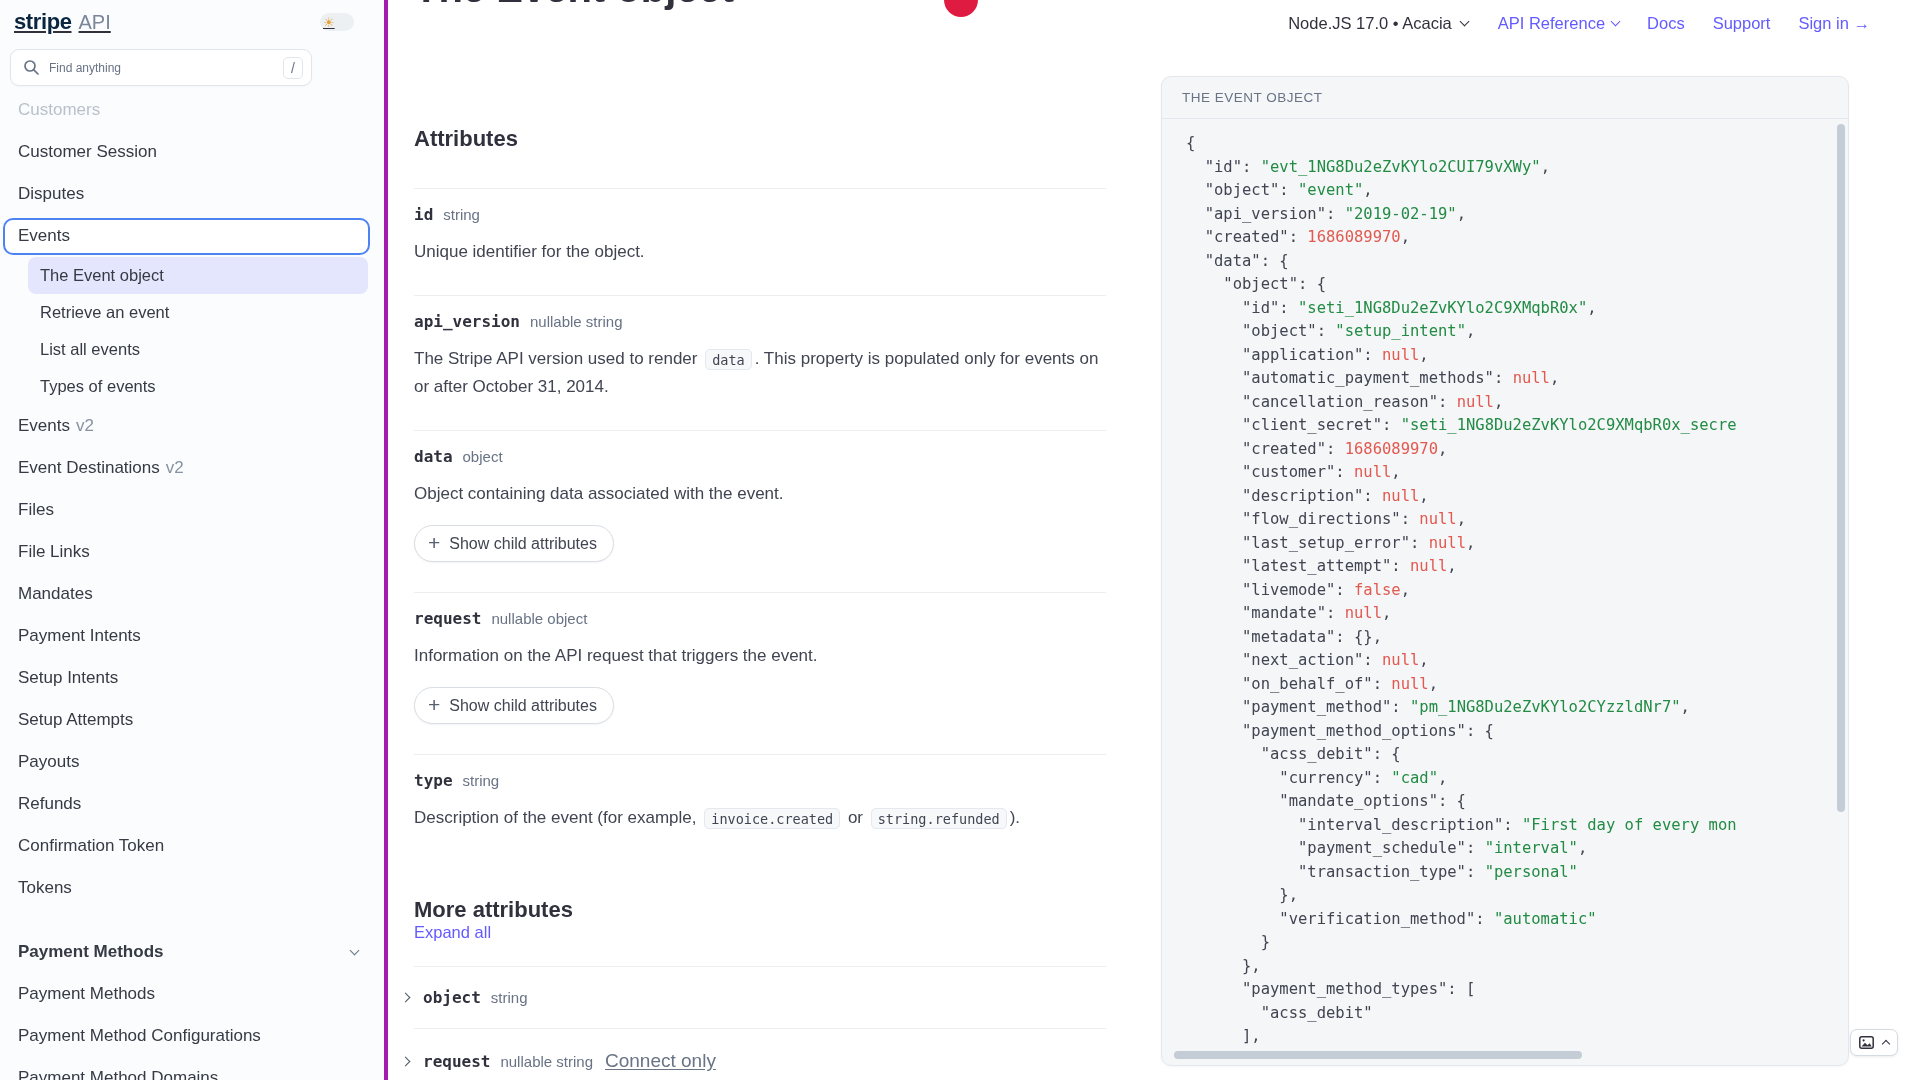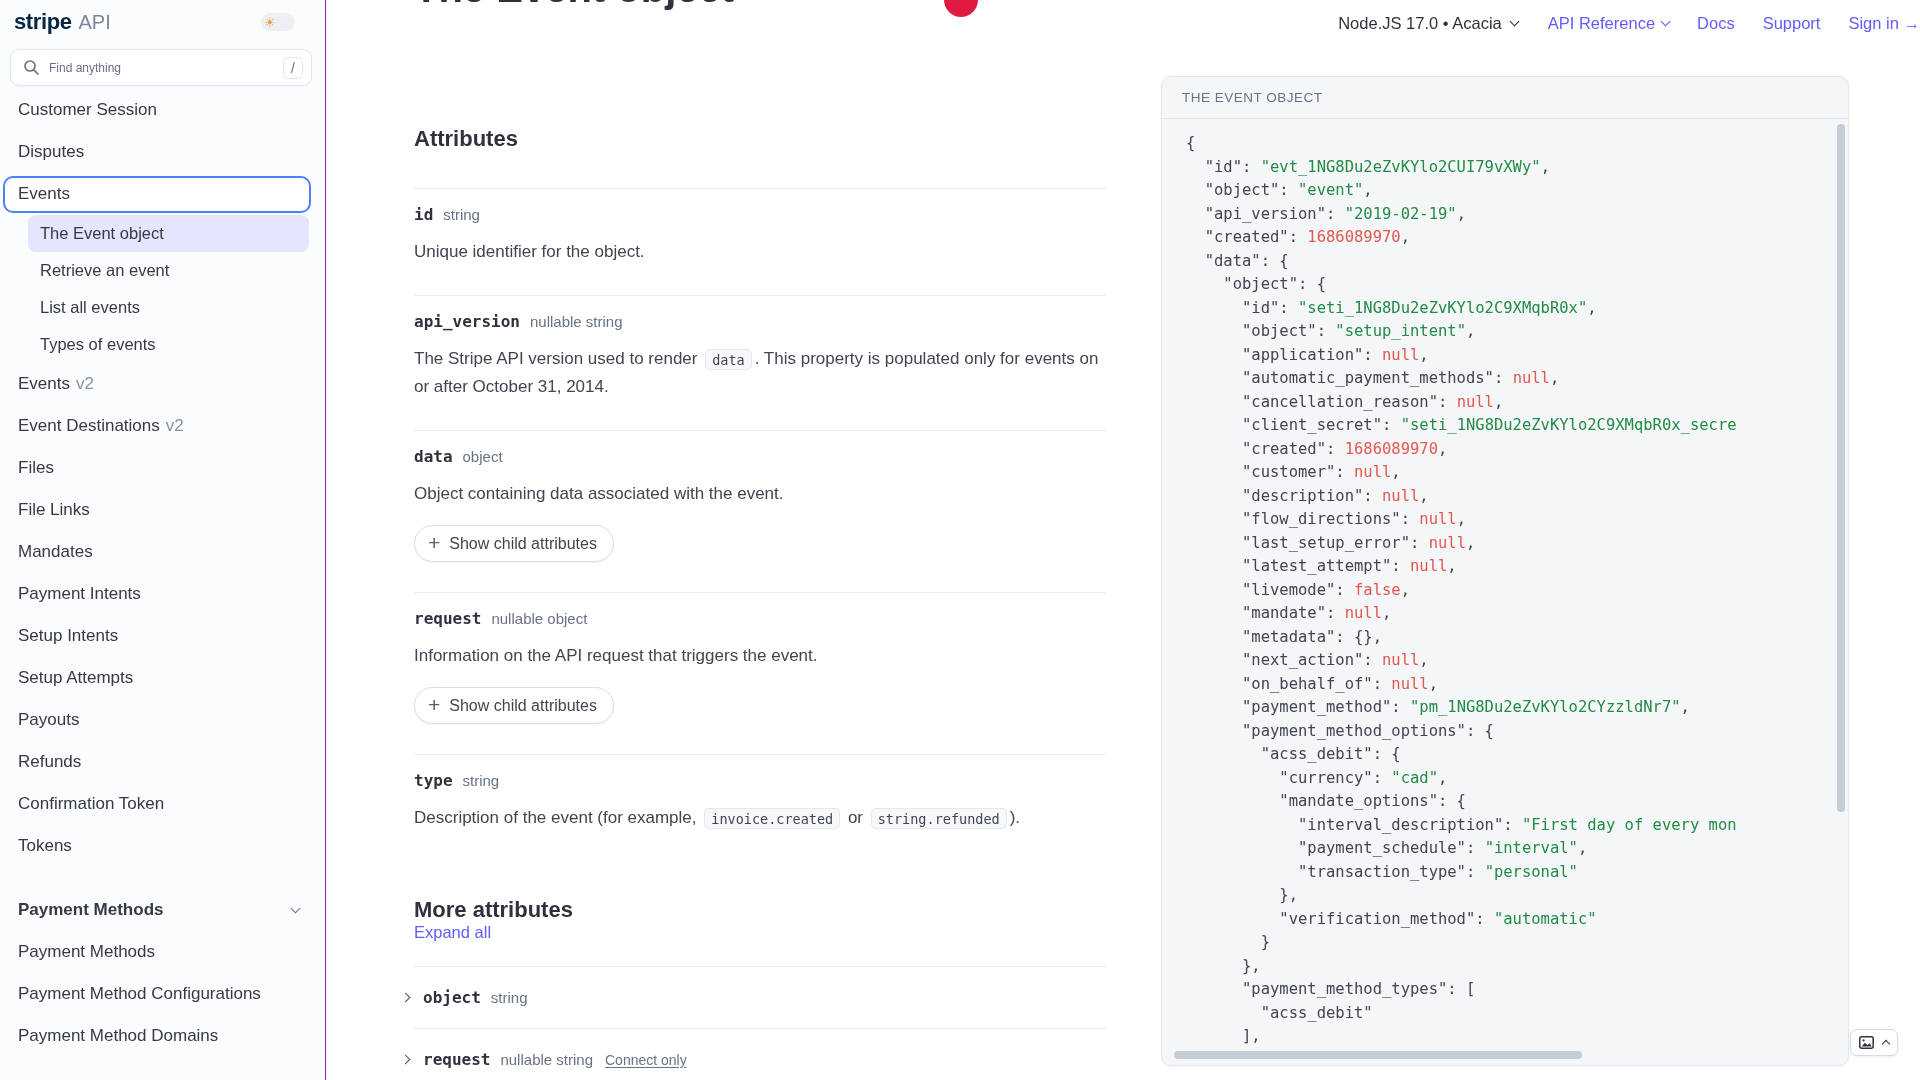--- a/index.html
+++ b/index.html
@@ -18,8 +18,8 @@
   .chev.right { transform:rotate(-45deg); }
 
   
-  .sidebar { position:absolute; left:0; top:0; bottom:0; width:326px;
-    background:#fbfcfd; border-right:1px solid #a21caf; z-index:2; }
+  .sidebar { position:absolute; left:0; top:0; bottom:0; width:388px;
+    background:#fbfcfd; border-right:4px solid #a21caf; z-index:2;text-decoration:underline; }
   .logo-row { display:flex; align-items:center; justify-content:space-between;
     padding:9px 30px 0 14px; }
   .logo { font-size:22px; font-weight:700; letter-spacing:-0.4px; color:#0a2540; cursor:pointer; }

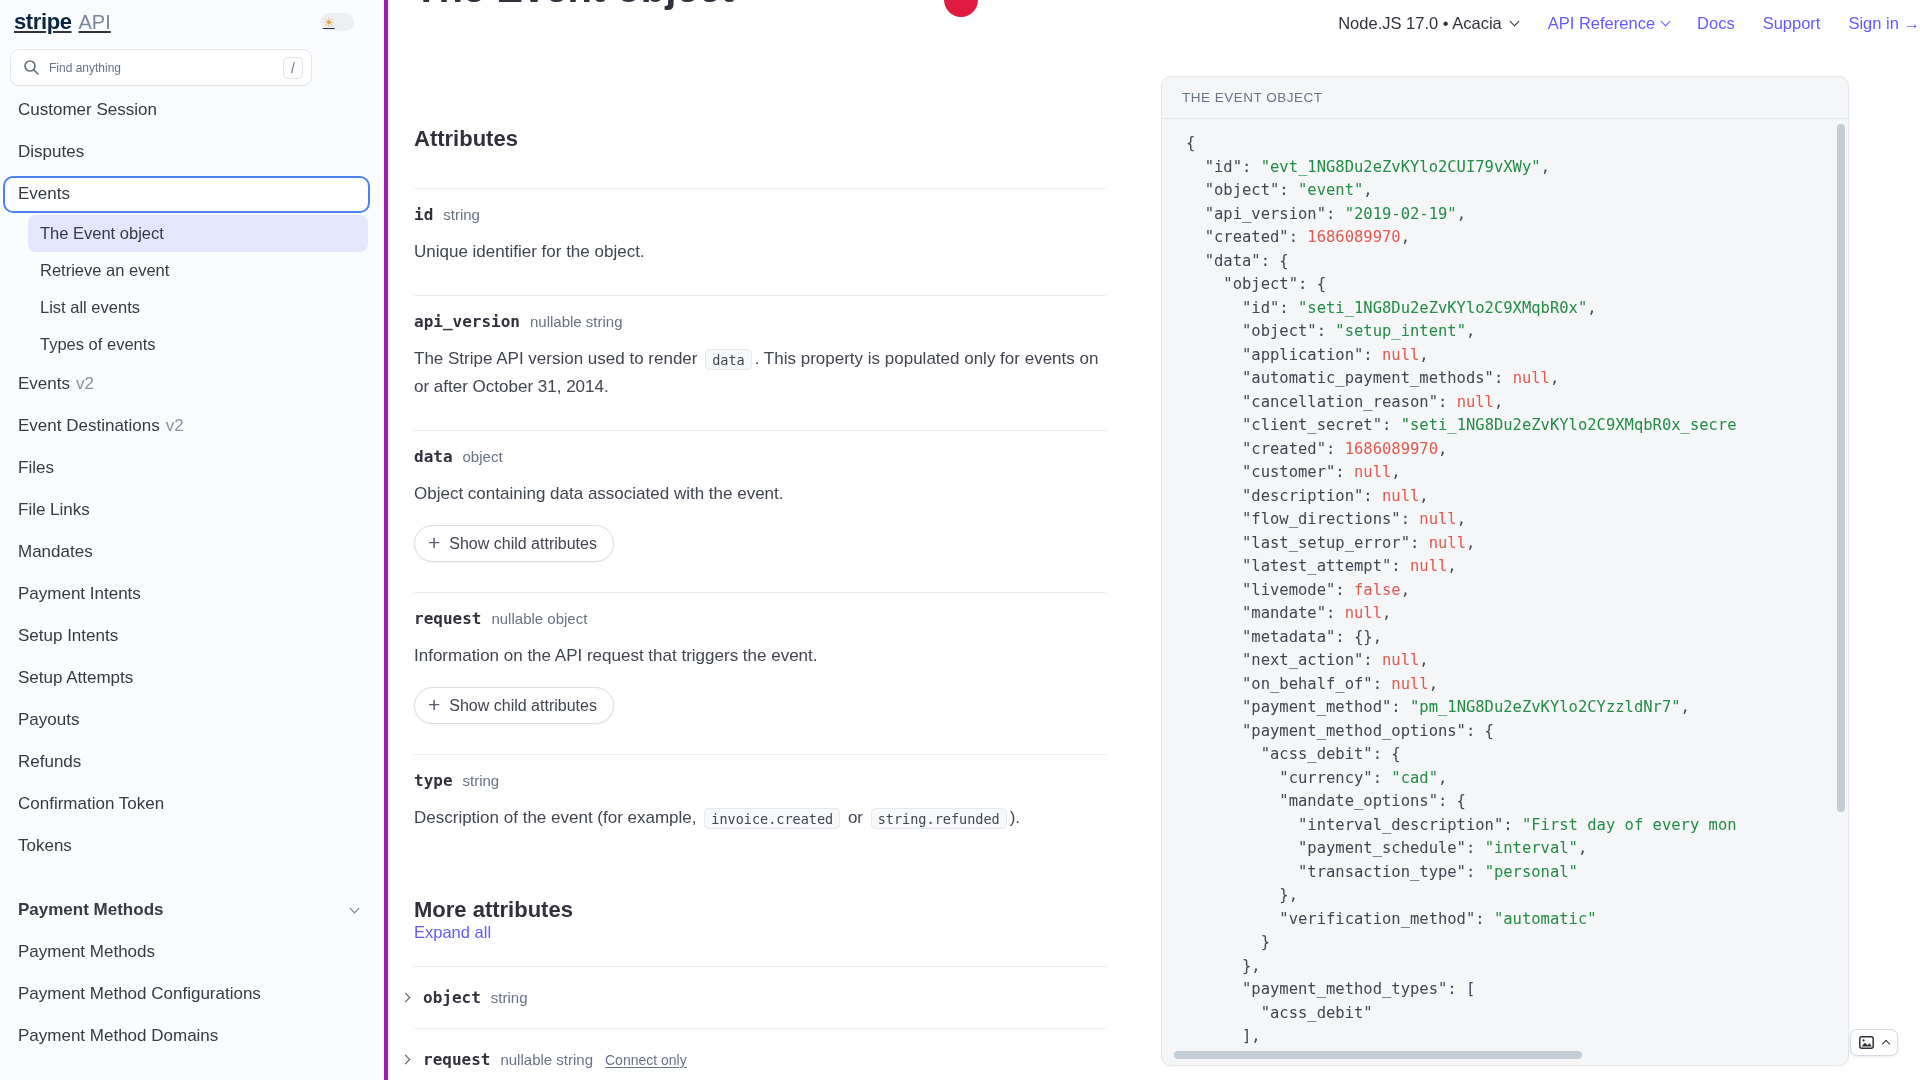--- a/index.html
+++ b/index.html
@@ -56,7 +56,7 @@
   
   .topnav { position:absolute; top:0; left:340px; right:0; height:46px;
     display:flex; align-items:center; justify-content:flex-end; gap:30px;
-    z-index:4; font-size:16.5px; background:transparent; }
+    padding-right:50px; z-index:4; font-size:16.5px; background:transparent; }
   .version { color:#30313d; display:flex; align-items:center; gap:9px; cursor:pointer; }
   .nav-links { display:flex; align-items:center; gap:28px; }
   .nav-link { color:var(--accent,#635bff); display:flex; align-items:center; gap:7px;

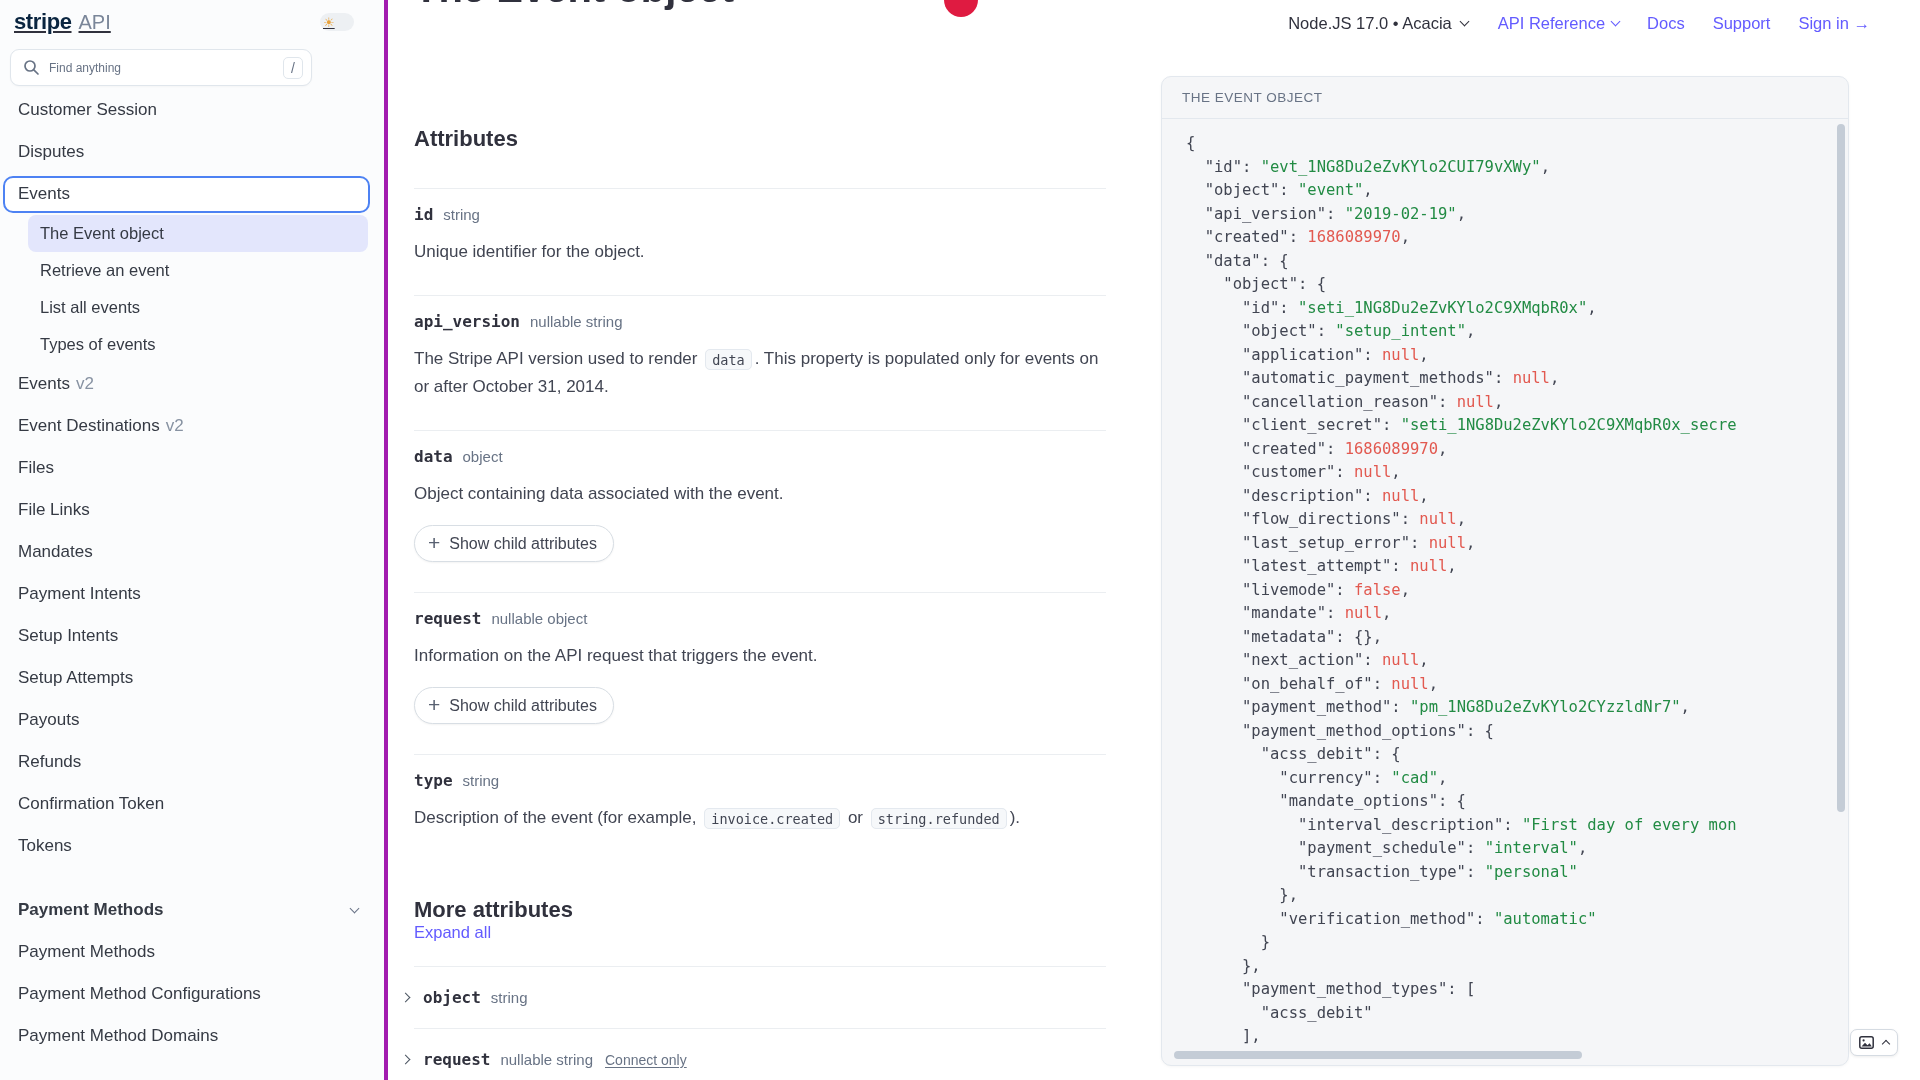--- a/index.html
+++ b/index.html
@@ -141,6 +141,9 @@
     <span class="kbd">/</span>
   </div>
   <nav class="nav">
+      <div class="ni top faded">
+        <span>Customers</span>
+      </div>
       <div class="ni top">
         <span>Customer Session</span>
       </div>

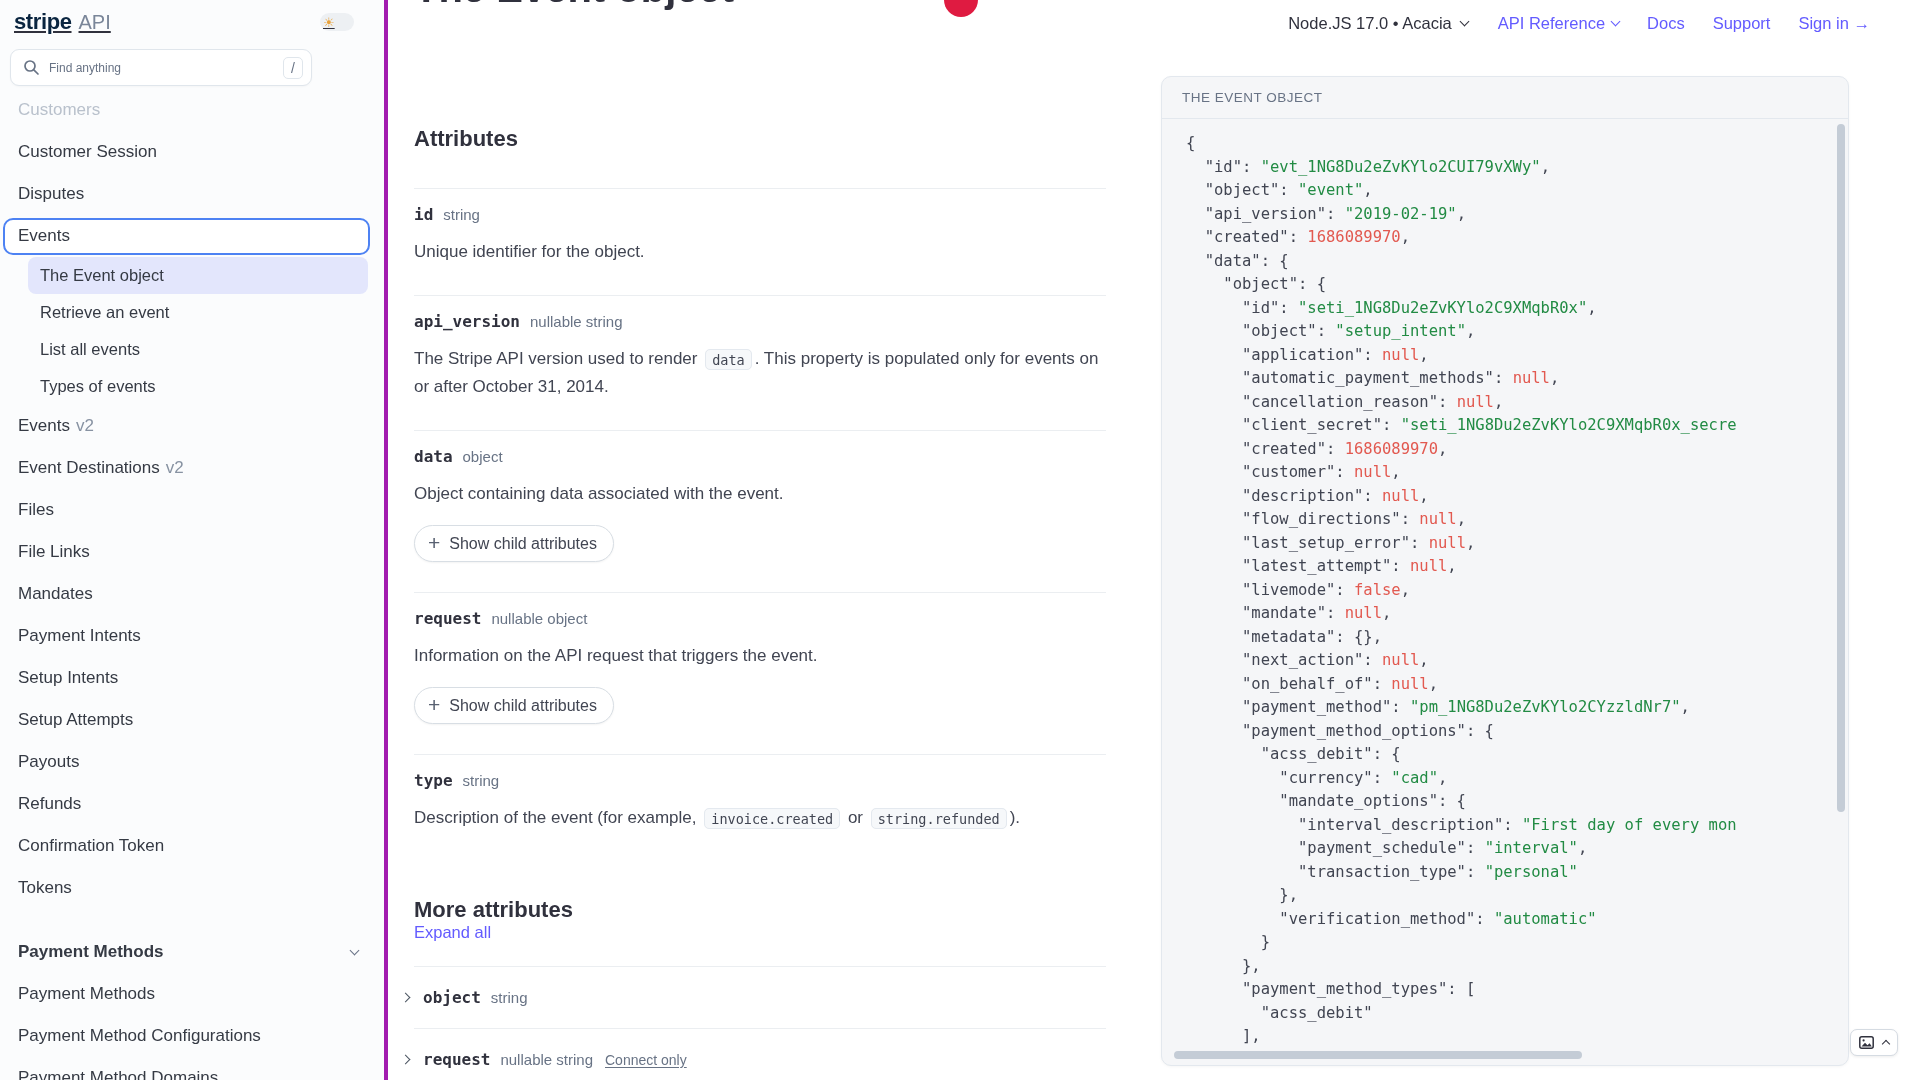--- a/index.html
+++ b/index.html
@@ -93,7 +93,7 @@
   .more-row { display:flex; align-items:center; padding:21px 0;
     border-top:1px solid #ebeef1; cursor:pointer; }
   .more-row .chev { color:#4a5461; margin:0 14px 0 -12px; flex:none; }
-  .badge-connect { margin-left:12px; font-size:14px; color:#687385;
+  .badge-connect { margin-left:12px; font-size:19px; color:#687385;
     text-decoration:underline; text-underline-offset:2px; cursor:pointer; }
 
   

